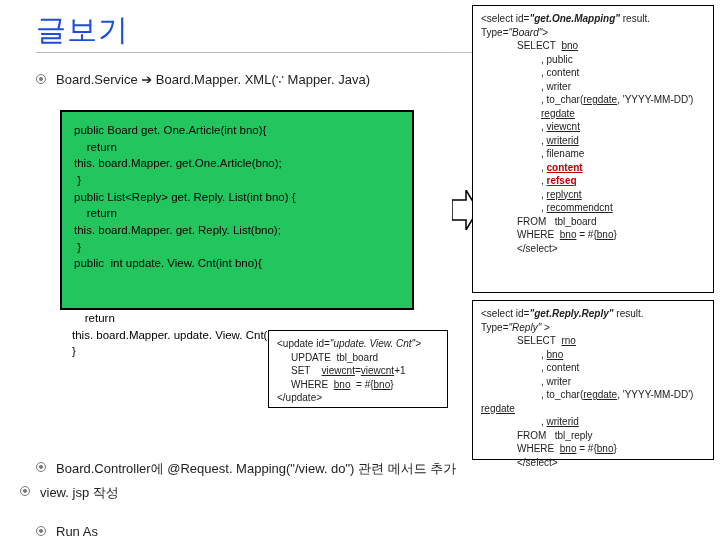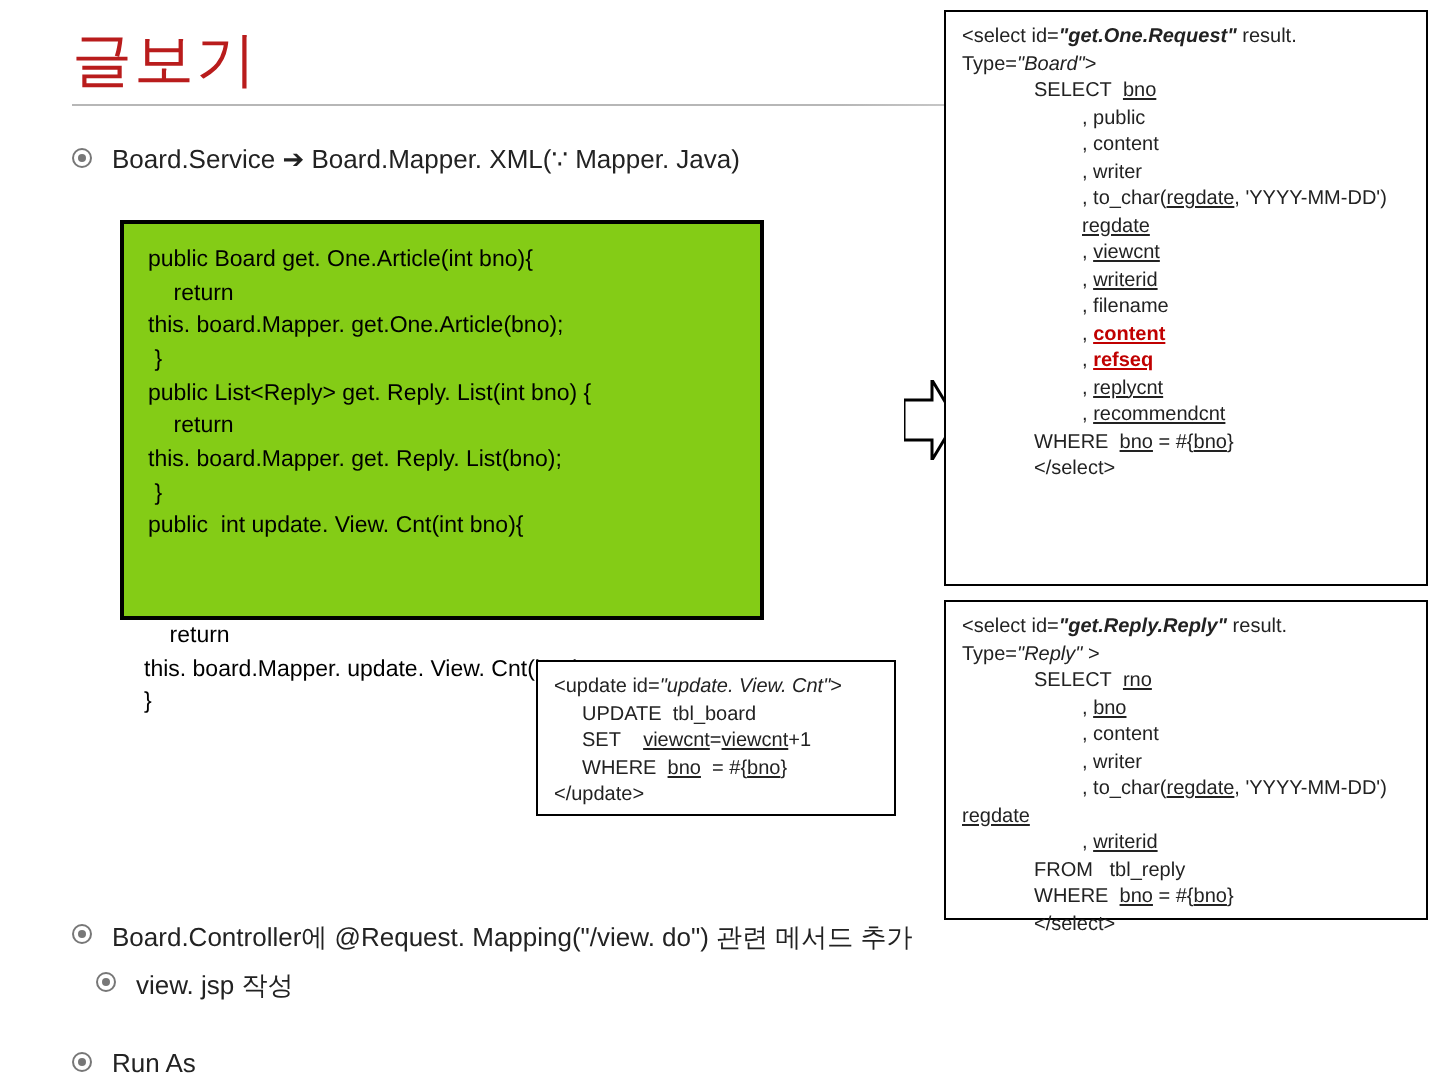--- a/index.html
+++ b/index.html
@@ -5,7 +5,7 @@
   * { box-sizing: border-box; margin: 0; padding: 0; }
   body { width: 720px; height: 540px; background: #fff; font-family: "Malgun Gothic", sans-serif; position: relative; overflow: hidden; font-size: 10px; color: #222; }
   .title-wrap { position: absolute; left: 36px; top: 10px; }
-  .title { font-size: 30px; color: #b91c1c; font-weight: 500; letter-spacing: 1px; }
+  .title { font-size: 30px; color: #1d4ed8; font-weight: 500; letter-spacing: 1px; }
   .title-rule { width: 640px; height: 1px; background: linear-gradient(to right, #b7b7b7 0%, #b7b7b7 60%, transparent 100%); position: absolute; left: 36px; top: 52px; }
   .bullet-line { position: absolute; display: flex; align-items: flex-start; gap: 10px; }
   .bul { width: 10px; height: 10px; border: 1.5px solid #777; border-radius: 50%; position: relative; flex: 0 0 auto; margin-top: 2px; }

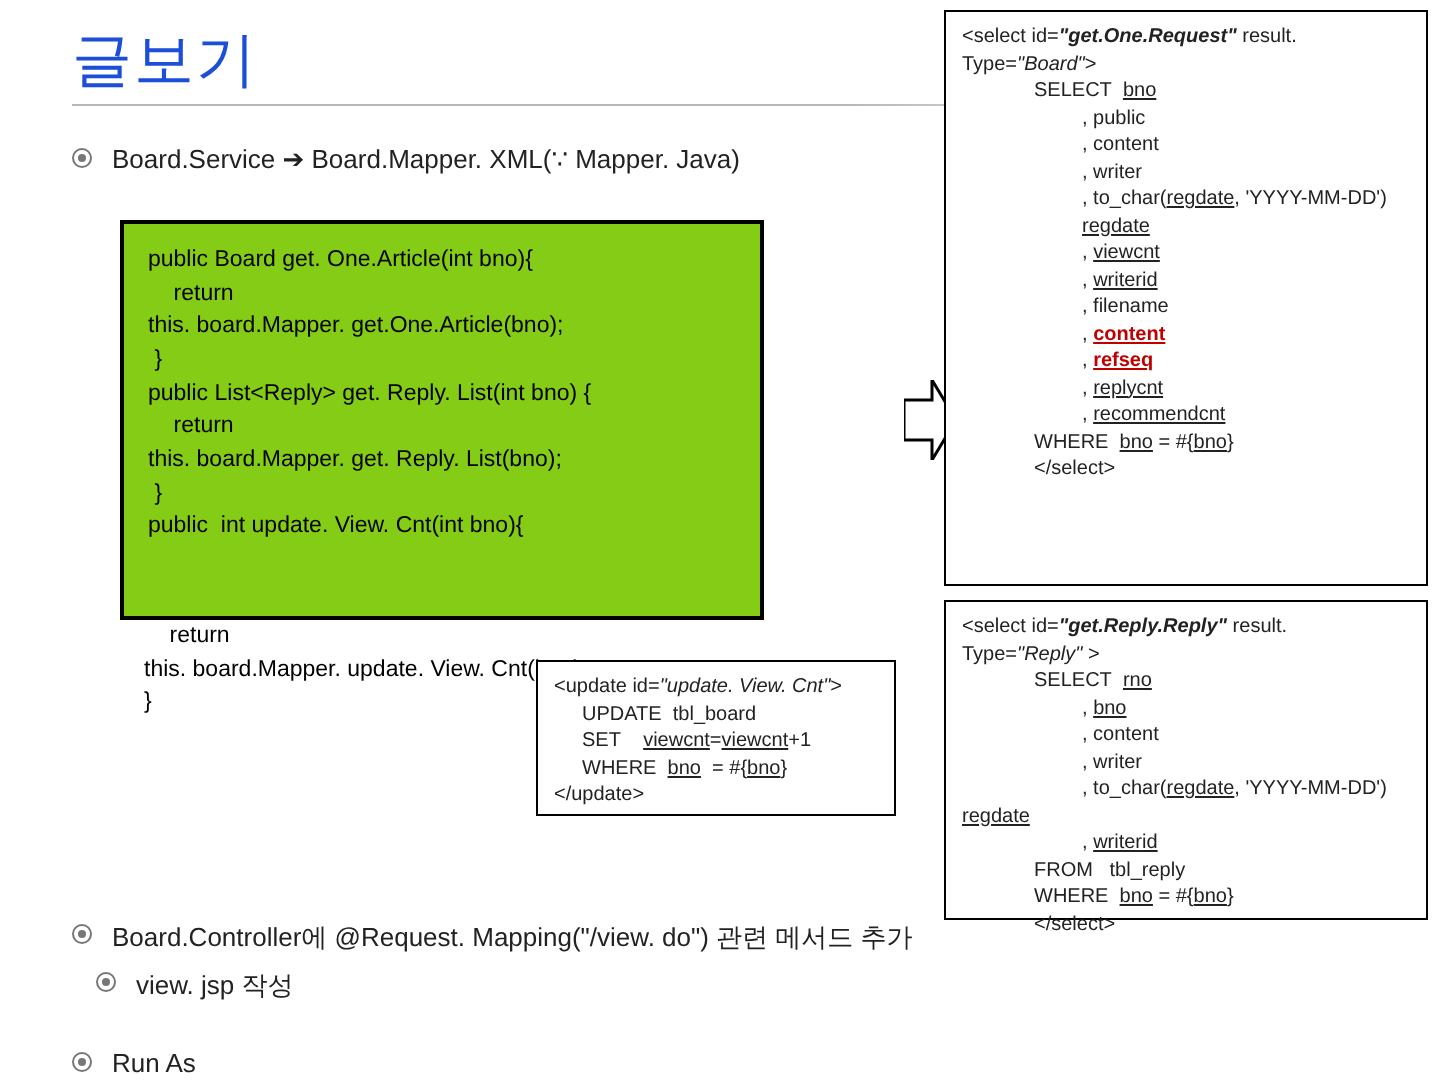--- a/index.html
+++ b/index.html
@@ -62,7 +62,7 @@
 </div>
 
 <div class="xml-box xml1">
-  <div>&lt;select id=<span class="q b">"<span>get.One.Request</span>"</span> result. Type=<span class="q">"Board"</span>&gt;</div>
+  <div>&lt;select id=<span class="q b">"<span>get.One.Mapping</span>"</span> result. Type=<span class="q">"Board"</span>&gt;</div>
   <span class="ind">SELECT&nbsp;&nbsp;<span class="u">bno</span></span>
   <span class="ind2">, public</span>
   <span class="ind2">, content</span>

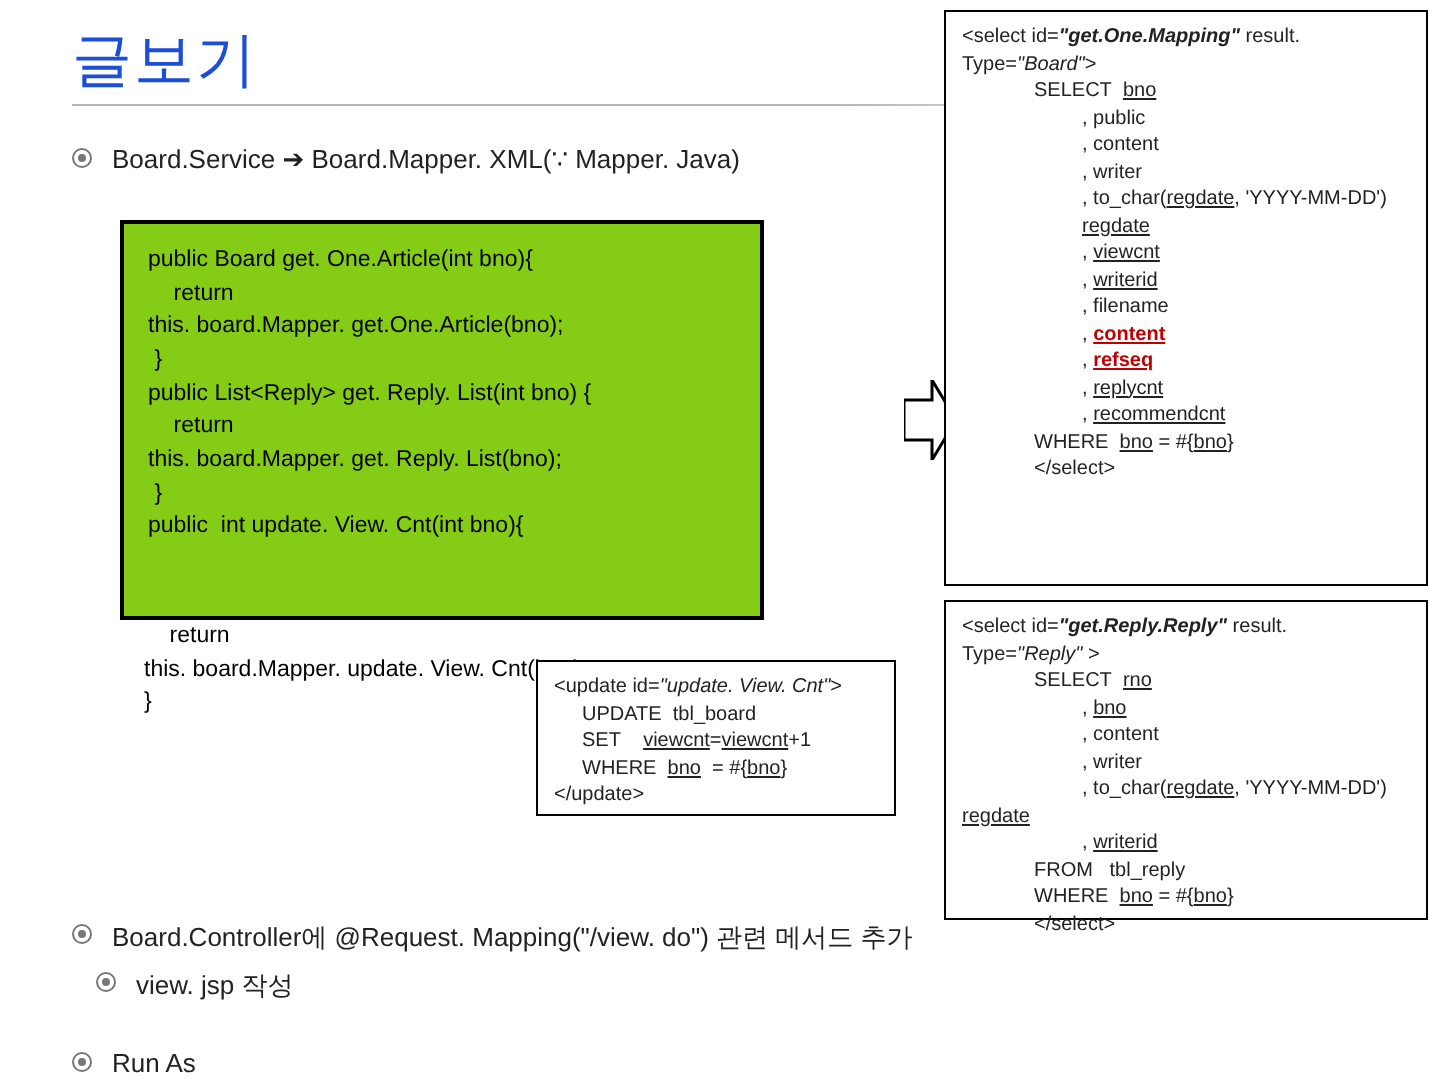--- a/index.html
+++ b/index.html
@@ -10,7 +10,7 @@
   .bullet-line { position: absolute; display: flex; align-items: flex-start; gap: 10px; }
   .bul { width: 10px; height: 10px; border: 1.5px solid #777; border-radius: 50%; position: relative; flex: 0 0 auto; margin-top: 2px; }
   .bul::after { content: ""; position: absolute; width: 4px; height: 4px; background: #777; border-radius: 50%; left: 1.5px; top: 1.5px; }
-  .orange-box { position: absolute; left: 60px; top: 110px; width: 322px; height: 200px; background: #84cc16; color: #000; border: 2px solid #000; padding: 10px 12px; font-size: 11.5px; line-height: 1.45; overflow: visible; }
+  .orange-box { position: absolute; left: 60px; top: 110px; width: 354px; height: 200px; background: #22c55e; color: #000; border: 2px solid #000; padding: 10px 12px; font-size: 11.5px; line-height: 1.45; overflow: visible; }
   .orange-overflow { position: absolute; left: 60px; top: 310px; width: 390px; font-size: 11.5px; line-height: 1.45; color: #000; padding: 0 12px; }
   .xml-box { position: absolute; border: 1.5px solid #000; background: #fff; padding: 6px 8px; font-size: 10px; line-height: 1.35; }
   .xml1 { left: 472px; top: 5px; width: 242px; height: 288px; }

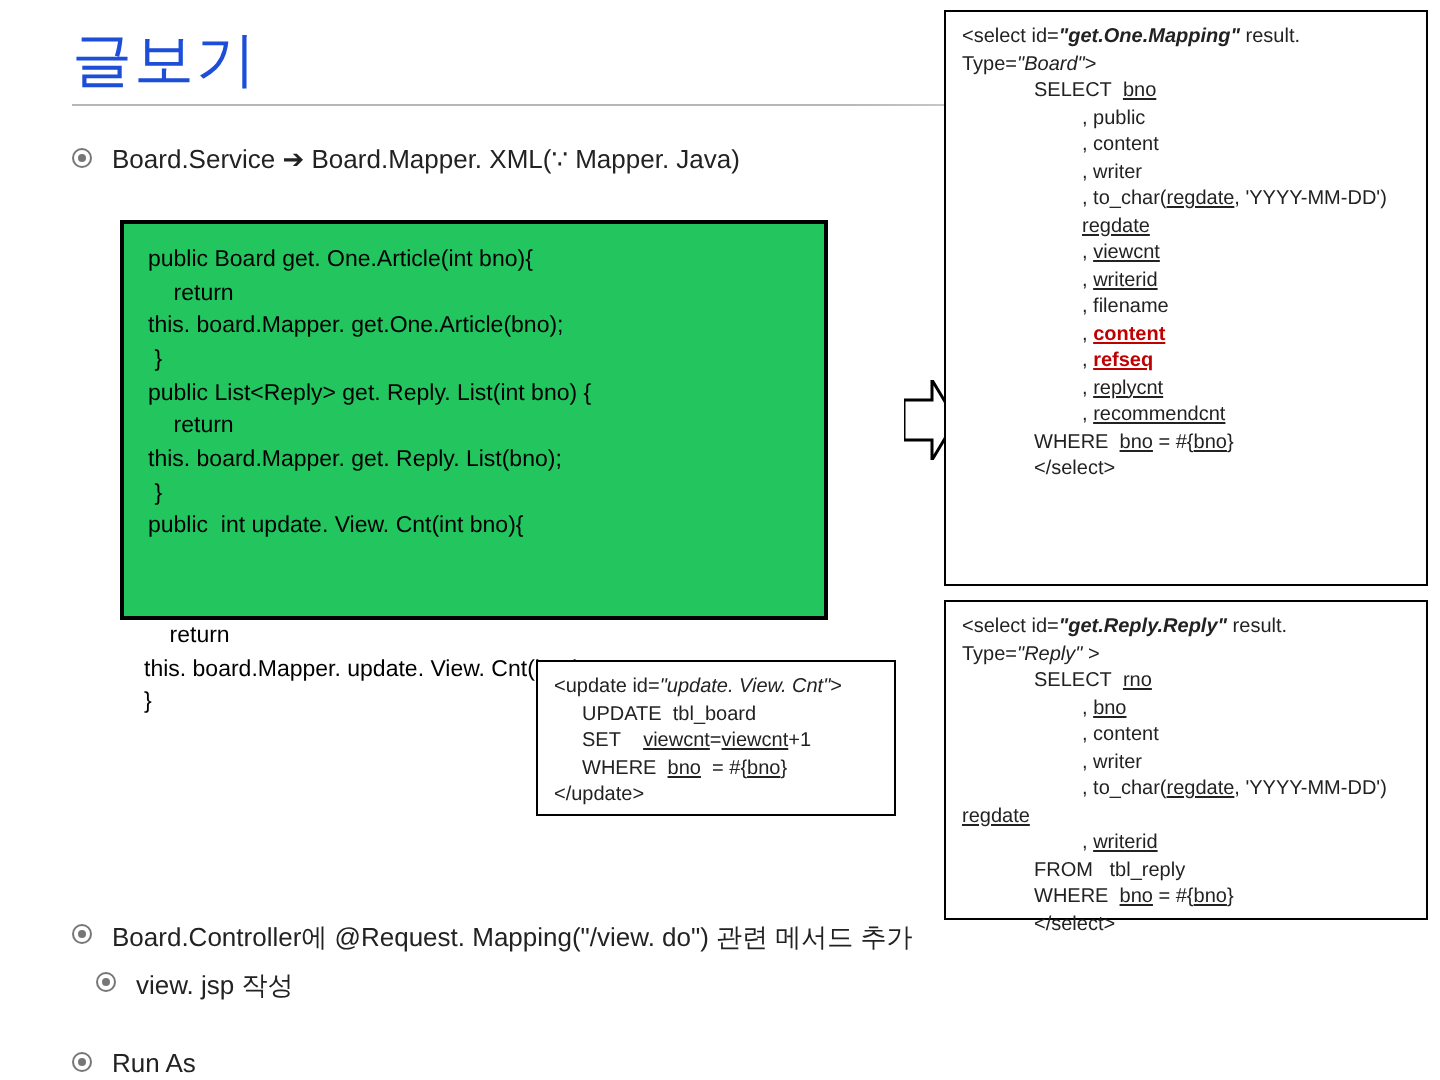--- a/index.html
+++ b/index.html
@@ -75,6 +75,7 @@
   <span class="ind2">, <span class="red">refseq</span></span>
   <span class="ind2">, <span class="u">replycnt</span></span>
   <span class="ind2">, <span class="u">recommendcnt</span></span>
+  <span class="ind">FROM&nbsp;&nbsp;&nbsp;tbl_board</span>
   <span class="ind">WHERE&nbsp;&nbsp;<span class="u">bno</span> = #{<span class="u">bno</span>}</span>
   <span class="ind">&lt;/select&gt;</span>
 </div>

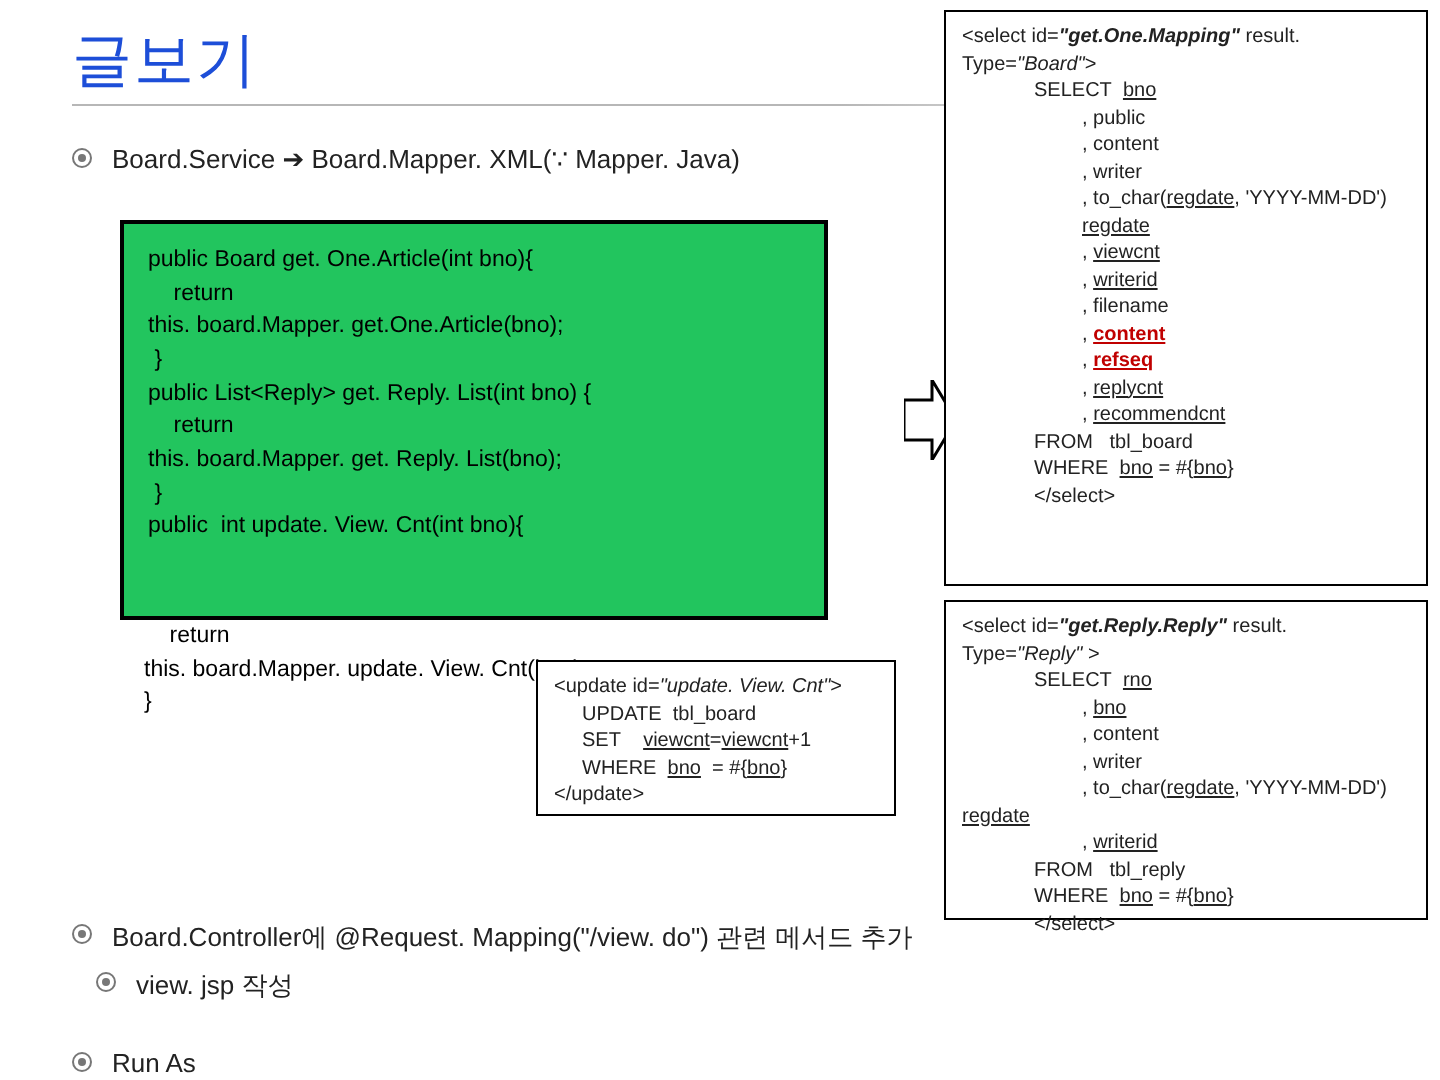--- a/index.html
+++ b/index.html
@@ -106,7 +106,7 @@
   <span class="bul"></span>
   <span style="font-size:13px;">Board.Controller에  @Request. Mapping("/view. do") 관련 메서드 추가</span>
 </div>
-<div class="bullet-line" style="left:48px; top:484px;">
+<div class="bullet-line" style="left:20px; top:484px;">
   <span class="bul"></span>
   <span style="font-size:13px;">view. jsp 작성</span>
 </div>

